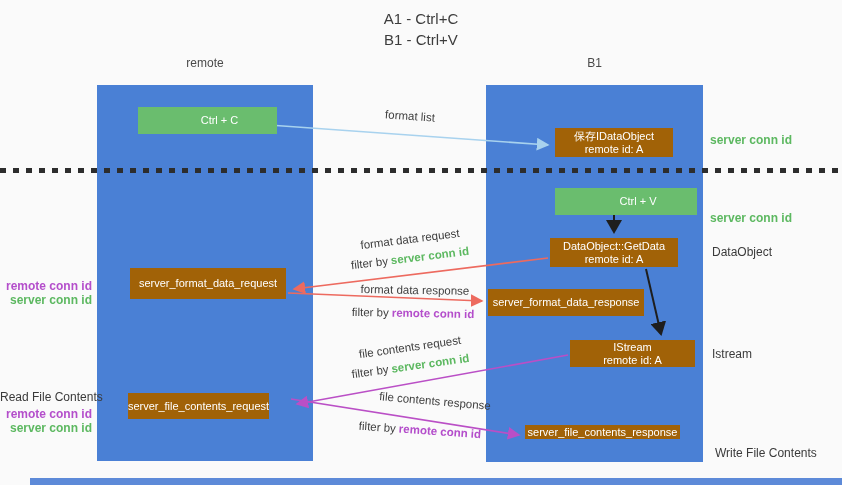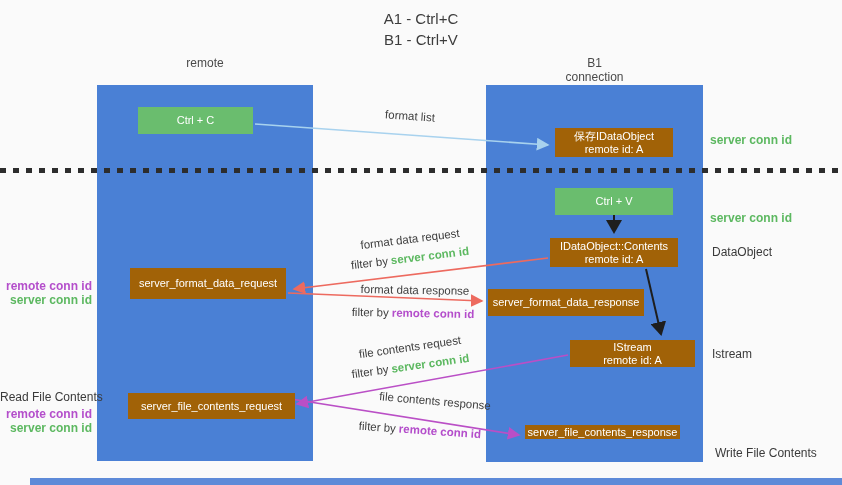--- a/index.html
+++ b/index.html
@@ -84,7 +84,6 @@
 </div>
 <div class="abs col-header col-header-b">
   <div>B1</div>
-  <div>connection</div>
 </div>
 
 <div class="abs col col-a"></div>

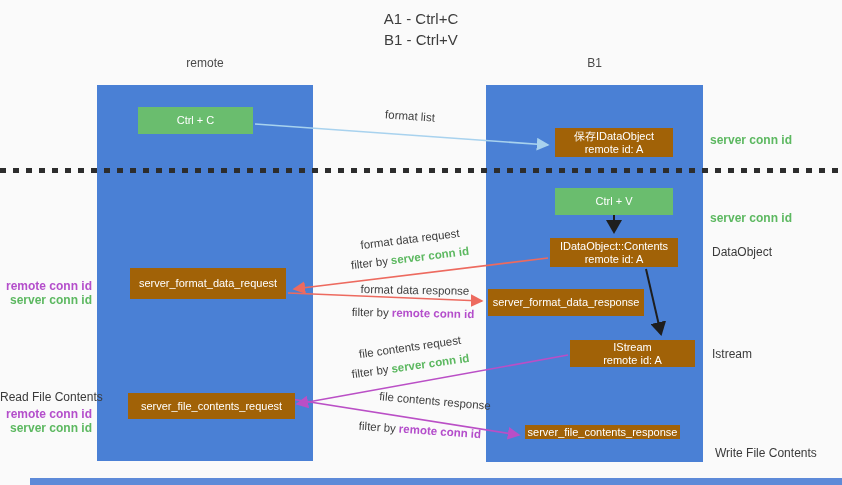--- a/index.html
+++ b/index.html
@@ -27,7 +27,7 @@
   
   .node{z-index:6;display:flex;flex-direction:column;align-items:center;justify-content:center;
     color:#fff;font-size:11px;line-height:13px;text-align:center;}
-  .green{background:#6abd6e;}
+  .green{background:#6abd6e;padding-left:24px;}
   .orange{background:#a16207;}
   .n-ctrl-c{left:138px;top:107px;width:115px;height:27px;}
   .n-save{left:555px;top:128px;width:118px;height:29px;}

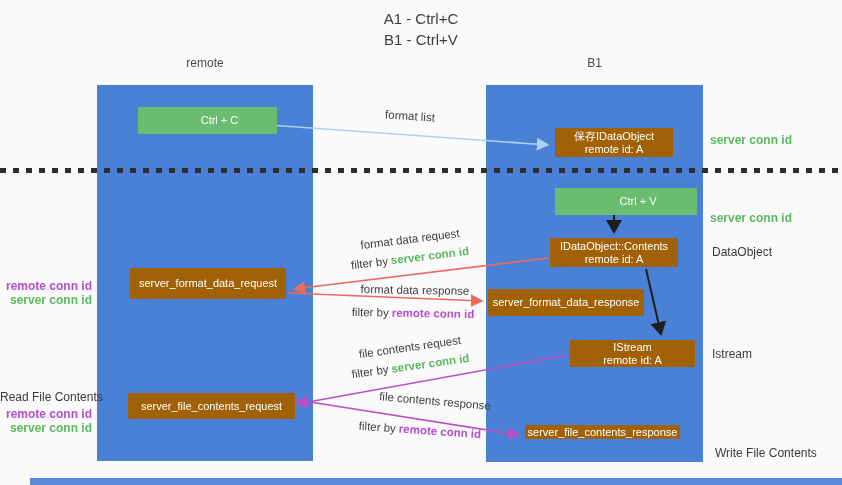--- a/index.html
+++ b/index.html
@@ -128,7 +128,7 @@
   <div>Ctrl + V</div>
 </div>
 <div class="abs node orange n-getdata">
-  <div>IDataObject::Contents</div>
+  <div>DataObject::GetData</div>
   <div>remote id: A</div>
 </div>
 <div class="abs node orange n-fmt-req">

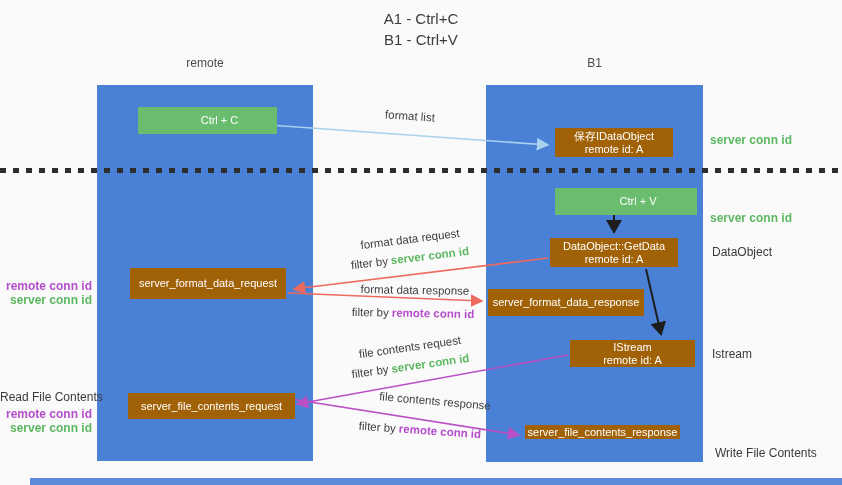--- a/index.html
+++ b/index.html
@@ -36,7 +36,7 @@
   .n-fmt-req{left:130px;top:268px;width:156px;height:31px;align-items:center;}
   .n-fmt-rsp{left:488px;top:289px;width:156px;height:27px;}
   .n-istream{left:570px;top:340px;width:125px;height:27px;}
-  .n-file-req{left:128px;top:393px;width:167px;height:26px;}
+  .n-file-req{left:128px;top:393px;width:141px;height:26px;}
   .n-file-rsp{left:525px;top:425px;width:155px;height:14px;}
   
   .alabel{z-index:6;font-size:11.5px;color:#3f3f3f;text-align:center;white-space:nowrap;}

